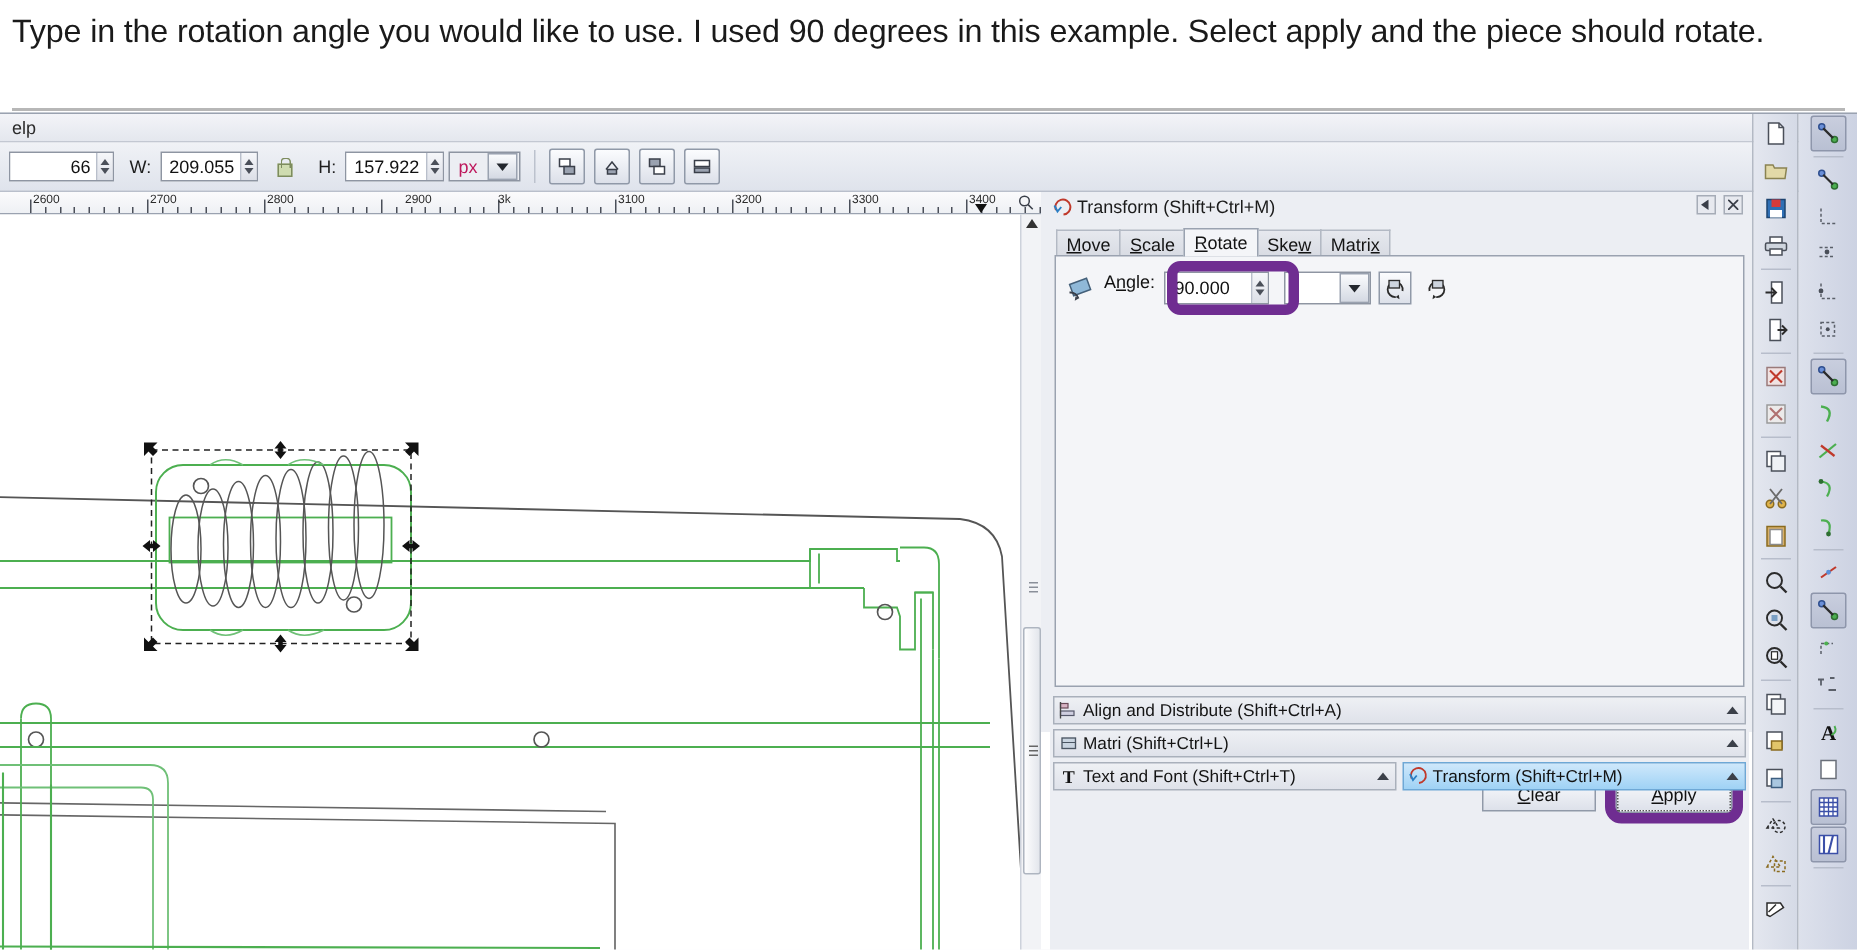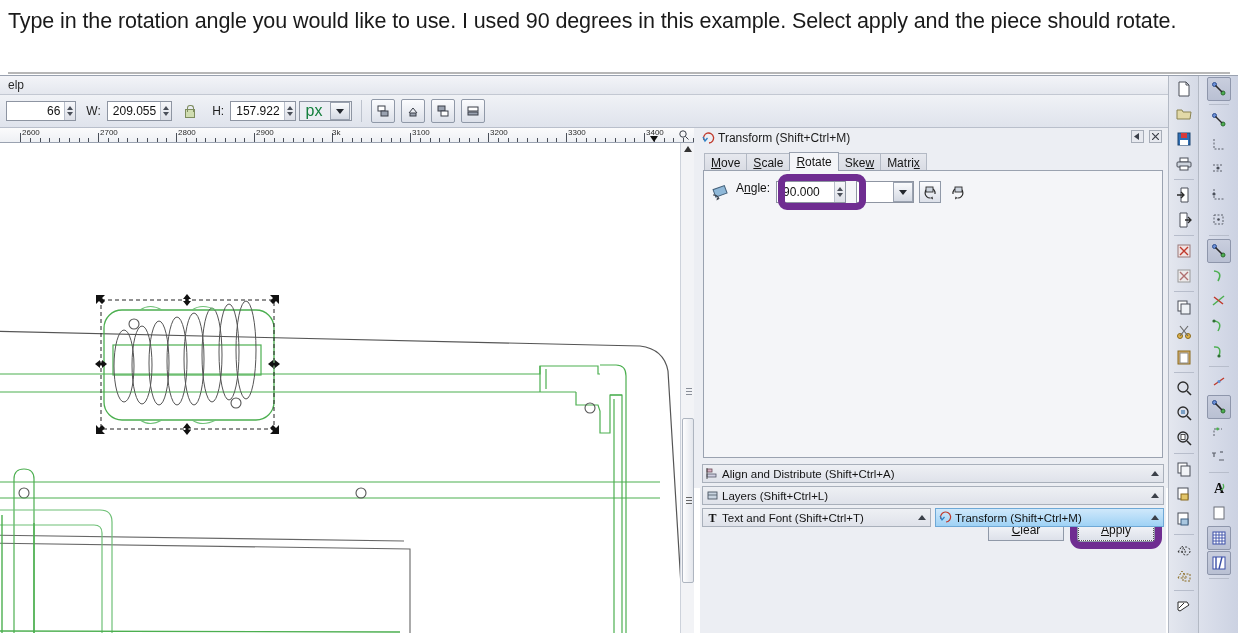--- a/index.html
+++ b/index.html
@@ -83,7 +83,7 @@
     display:flex; align-items:center; height:20px; border:1px solid #8e95a2;
     background:#eceef3; margin-left:-1px;
   }
-  .unitsel .u { font-size:16px; padding:0 6px; color:#15803d; }
+  .unitsel .u { font-size:12px; padding:0 6px; color:#be185d; }
   .unitsel .dd {
     width:20px; height:18px; margin:0 1px;
     background: linear-gradient(#fafbfd,#d4d9e3);

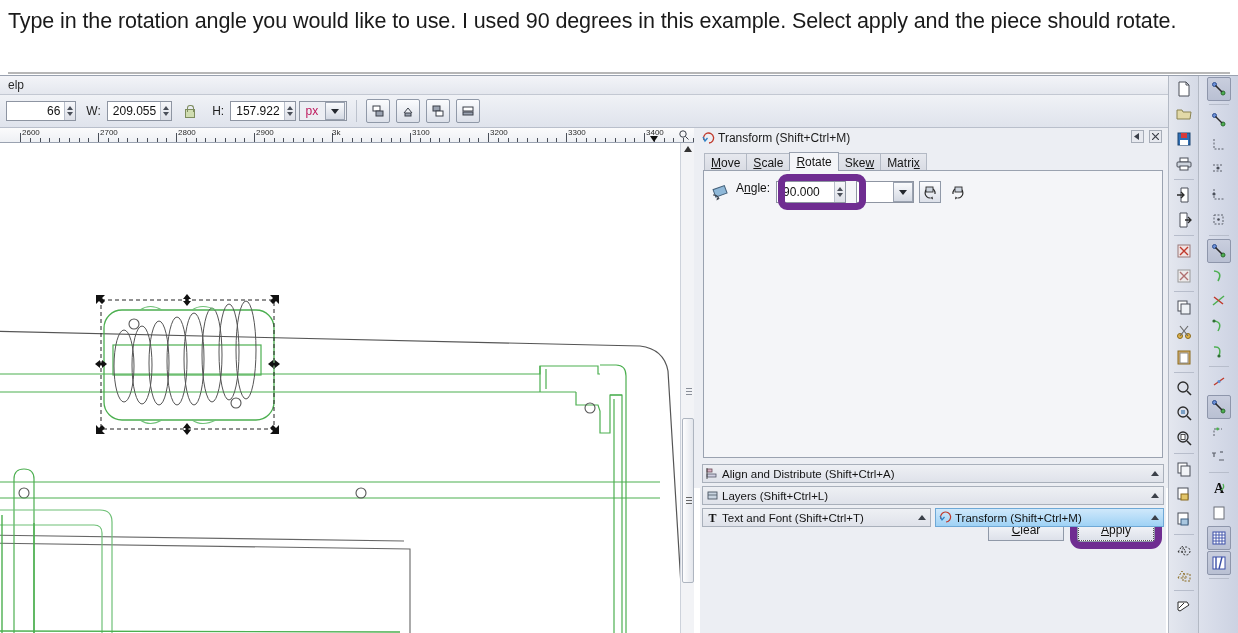--- a/index.html
+++ b/index.html
@@ -365,7 +365,7 @@
           <div class="tick" style="left: 234.5px; height: 4px;"></div>
           <div class="tick" style="left: 244.25px; height: 4px;"></div>
           <div class="tick" style="left: 254px; height: 9px;"></div>
-          <div class="lab" style="left: 256px;">2900</div>
+          <div class="lab" style="left: 270px;">2900</div>
           <div class="tick" style="left: 263.75px; height: 4px;"></div>
           <div class="tick" style="left: 273.5px; height: 4px;"></div>
           <div class="tick" style="left: 283.25px; height: 4px;"></div>

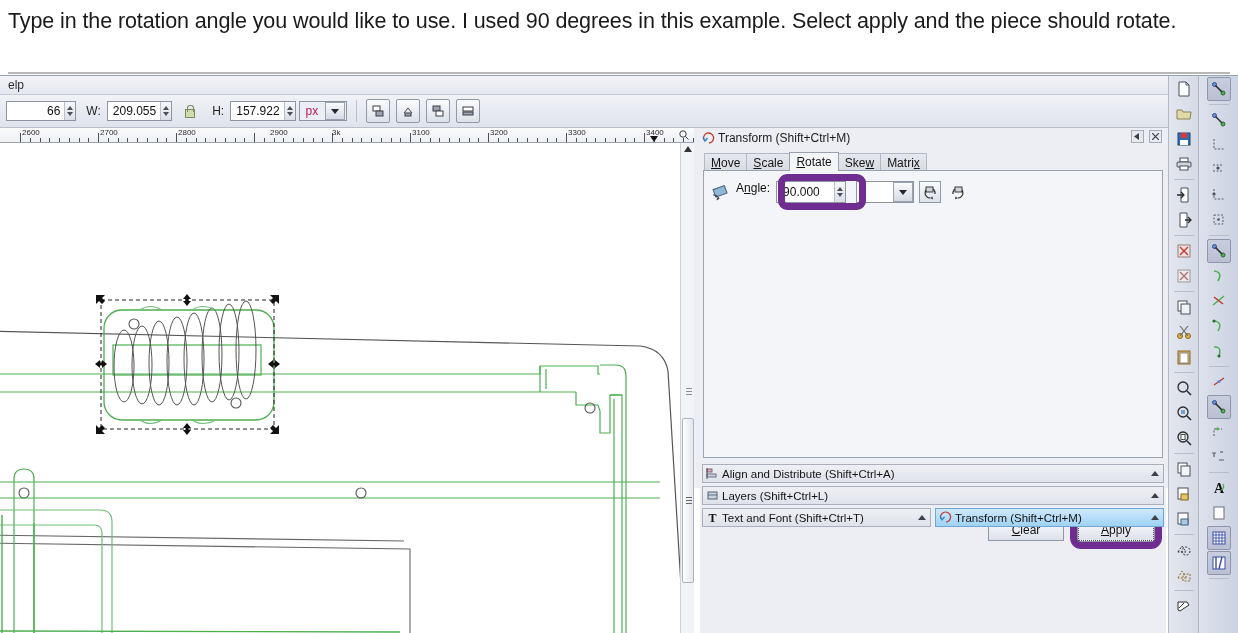--- a/index.html
+++ b/index.html
@@ -652,7 +652,7 @@
                   <line x1="2" y1="6" x2="11" y2="6" stroke="#4a5562" stroke-width="0.8"></line>
                 </svg>
             </span>
-            <span>Layers (Shift+Ctrl+L)</span>
+            <span>Matri (Shift+Ctrl+L)</span>
             <span class="arr"></span>
           </div>
         </div>

